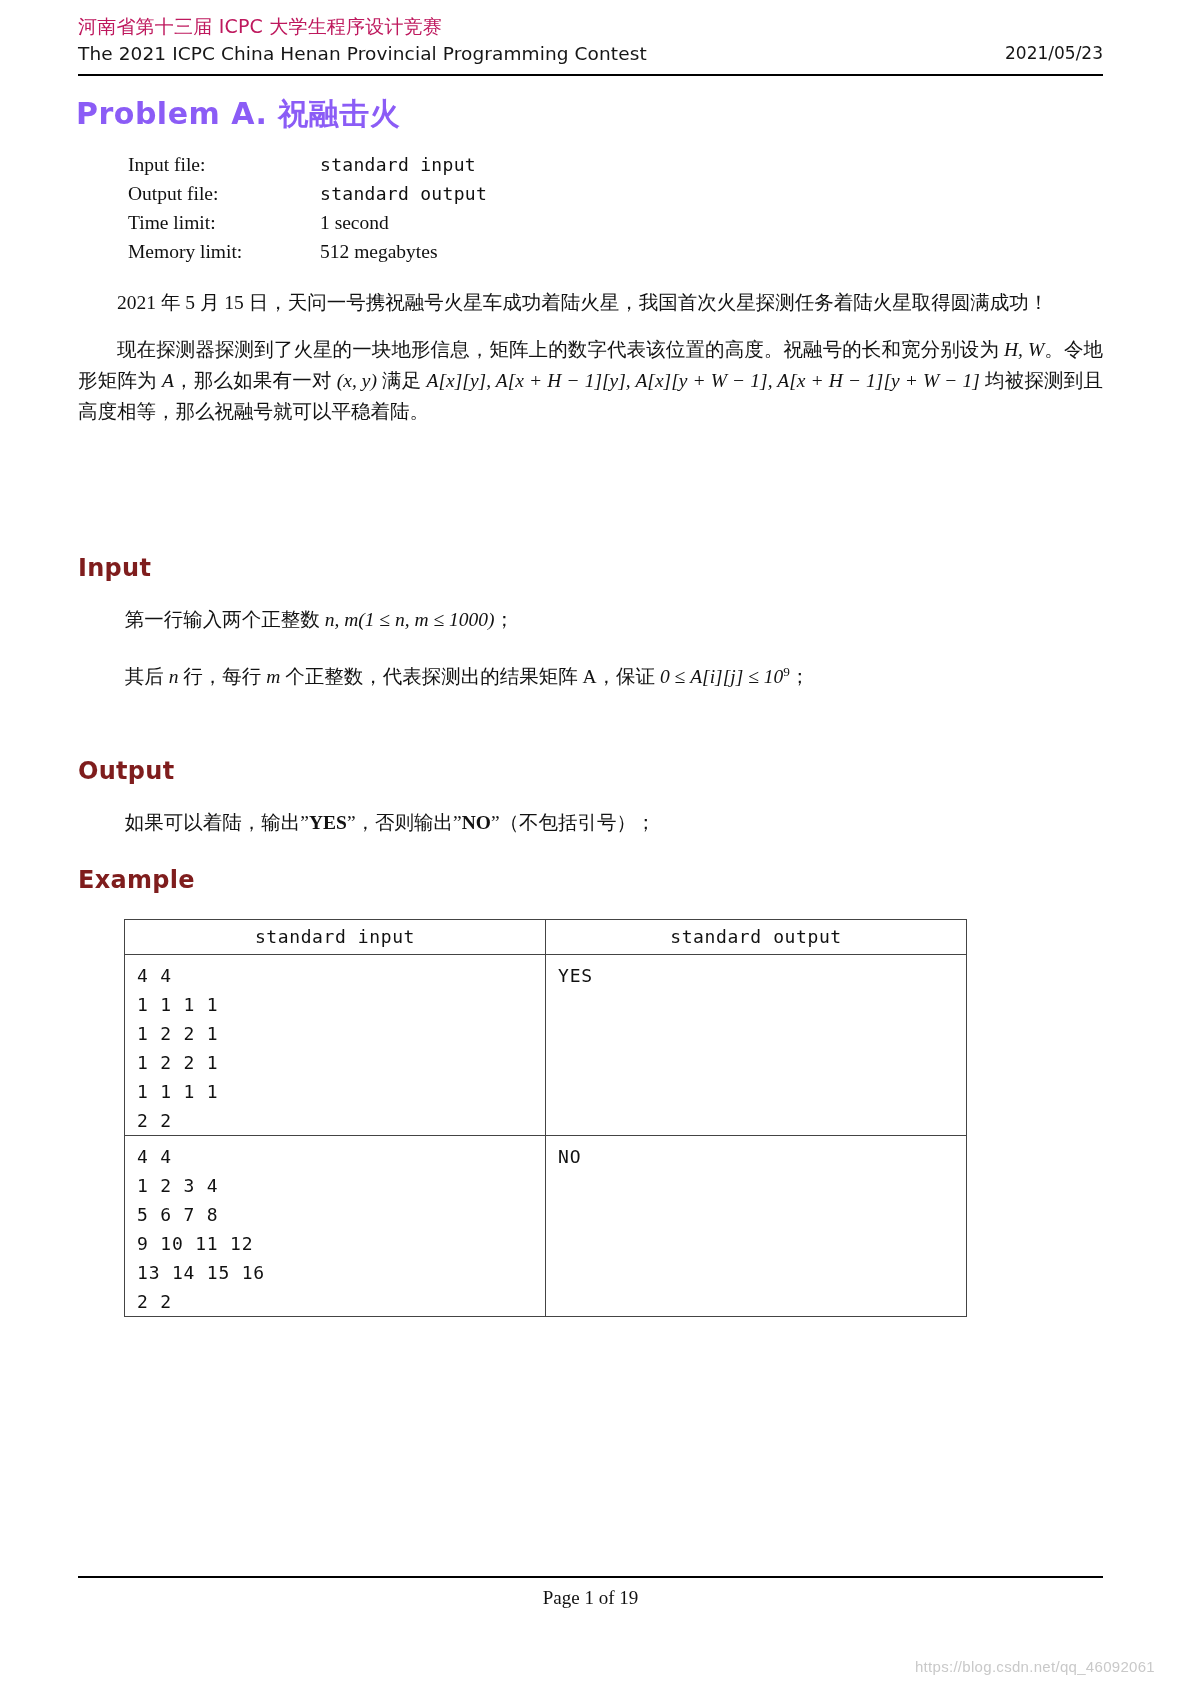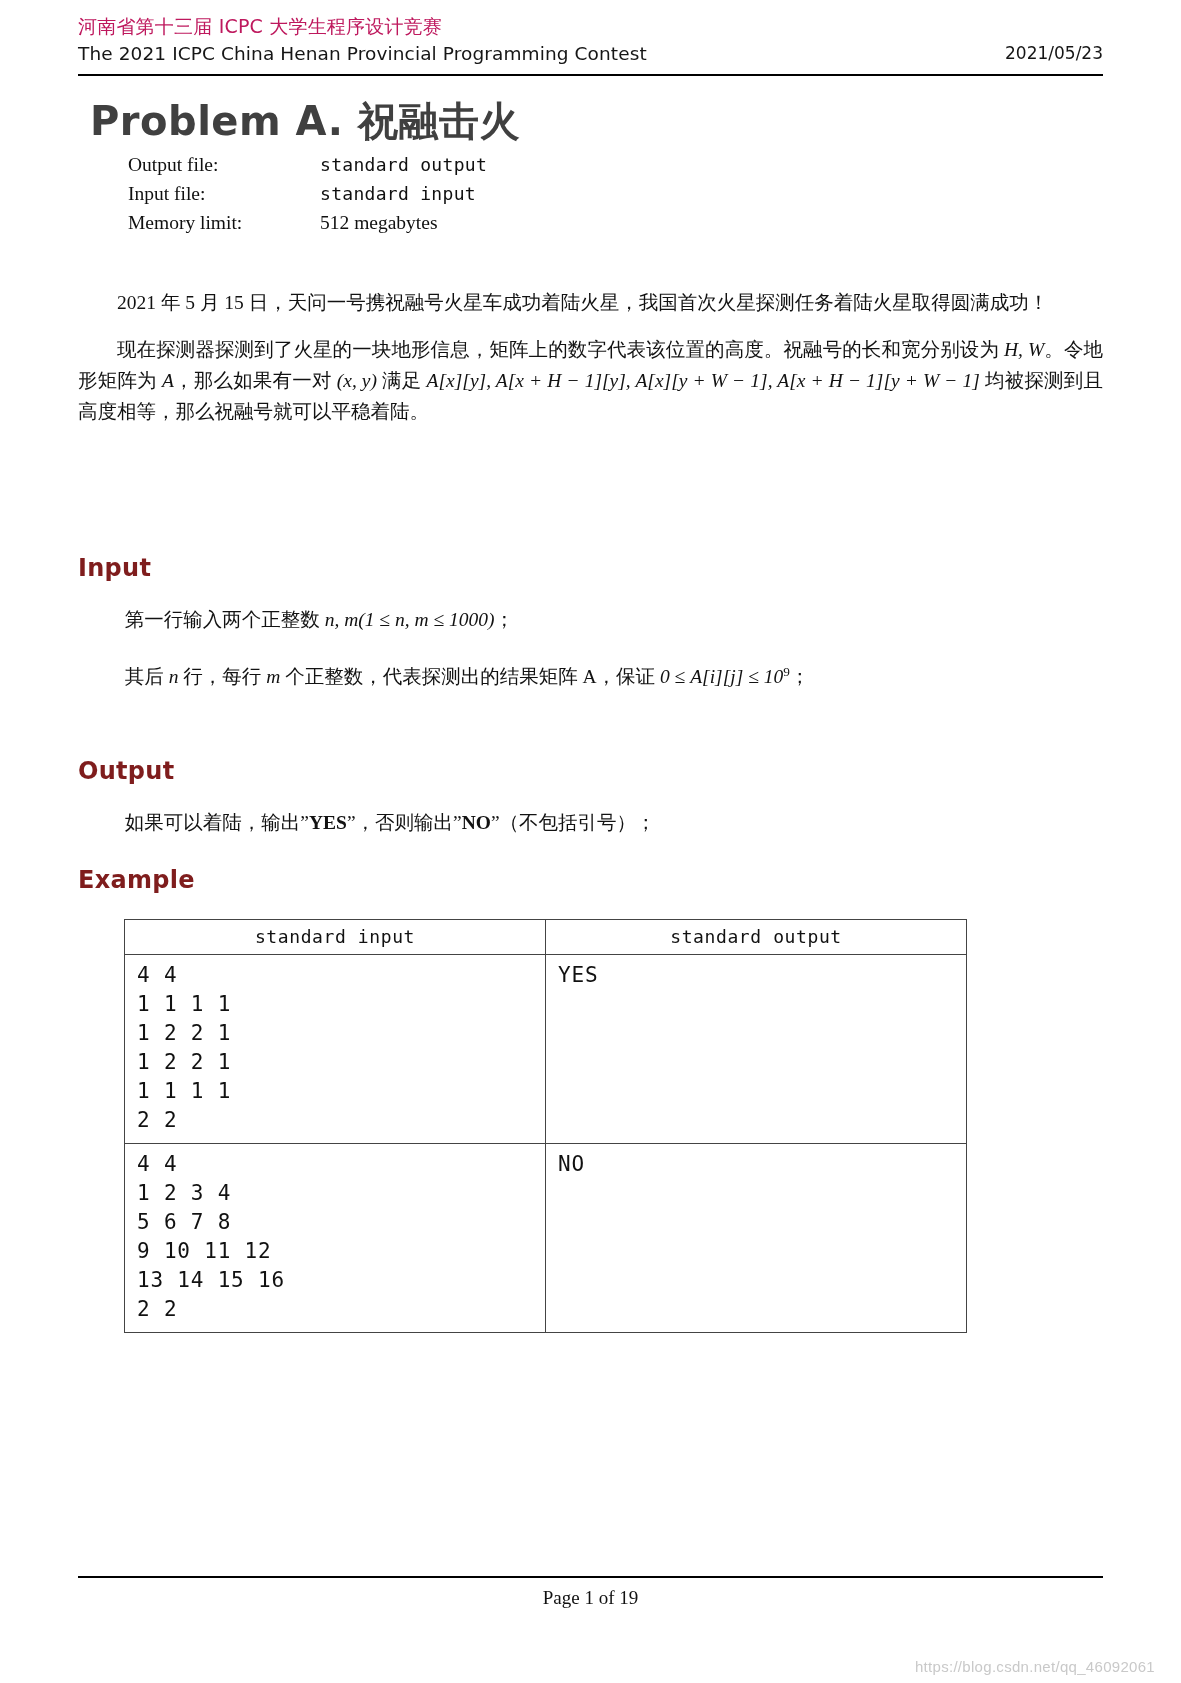--- a/index.html
+++ b/index.html
@@ -66,13 +66,13 @@
   
   .problem-title {
     position: absolute;
-    left: 90px;
+    left: 76px;
     top: 94px;
     font-family: "DejaVu Sans", "Liberation Sans", sans-serif;
     font-weight: bold;
-    font-size: 40px;
+    font-size: 30px;
     letter-spacing: 0.5px;
-    color: #404040;
+    color: #8b5cf6;
   }
   .problem-title .pt-name {
     font-family: "DejaVu Sans", sans-serif;

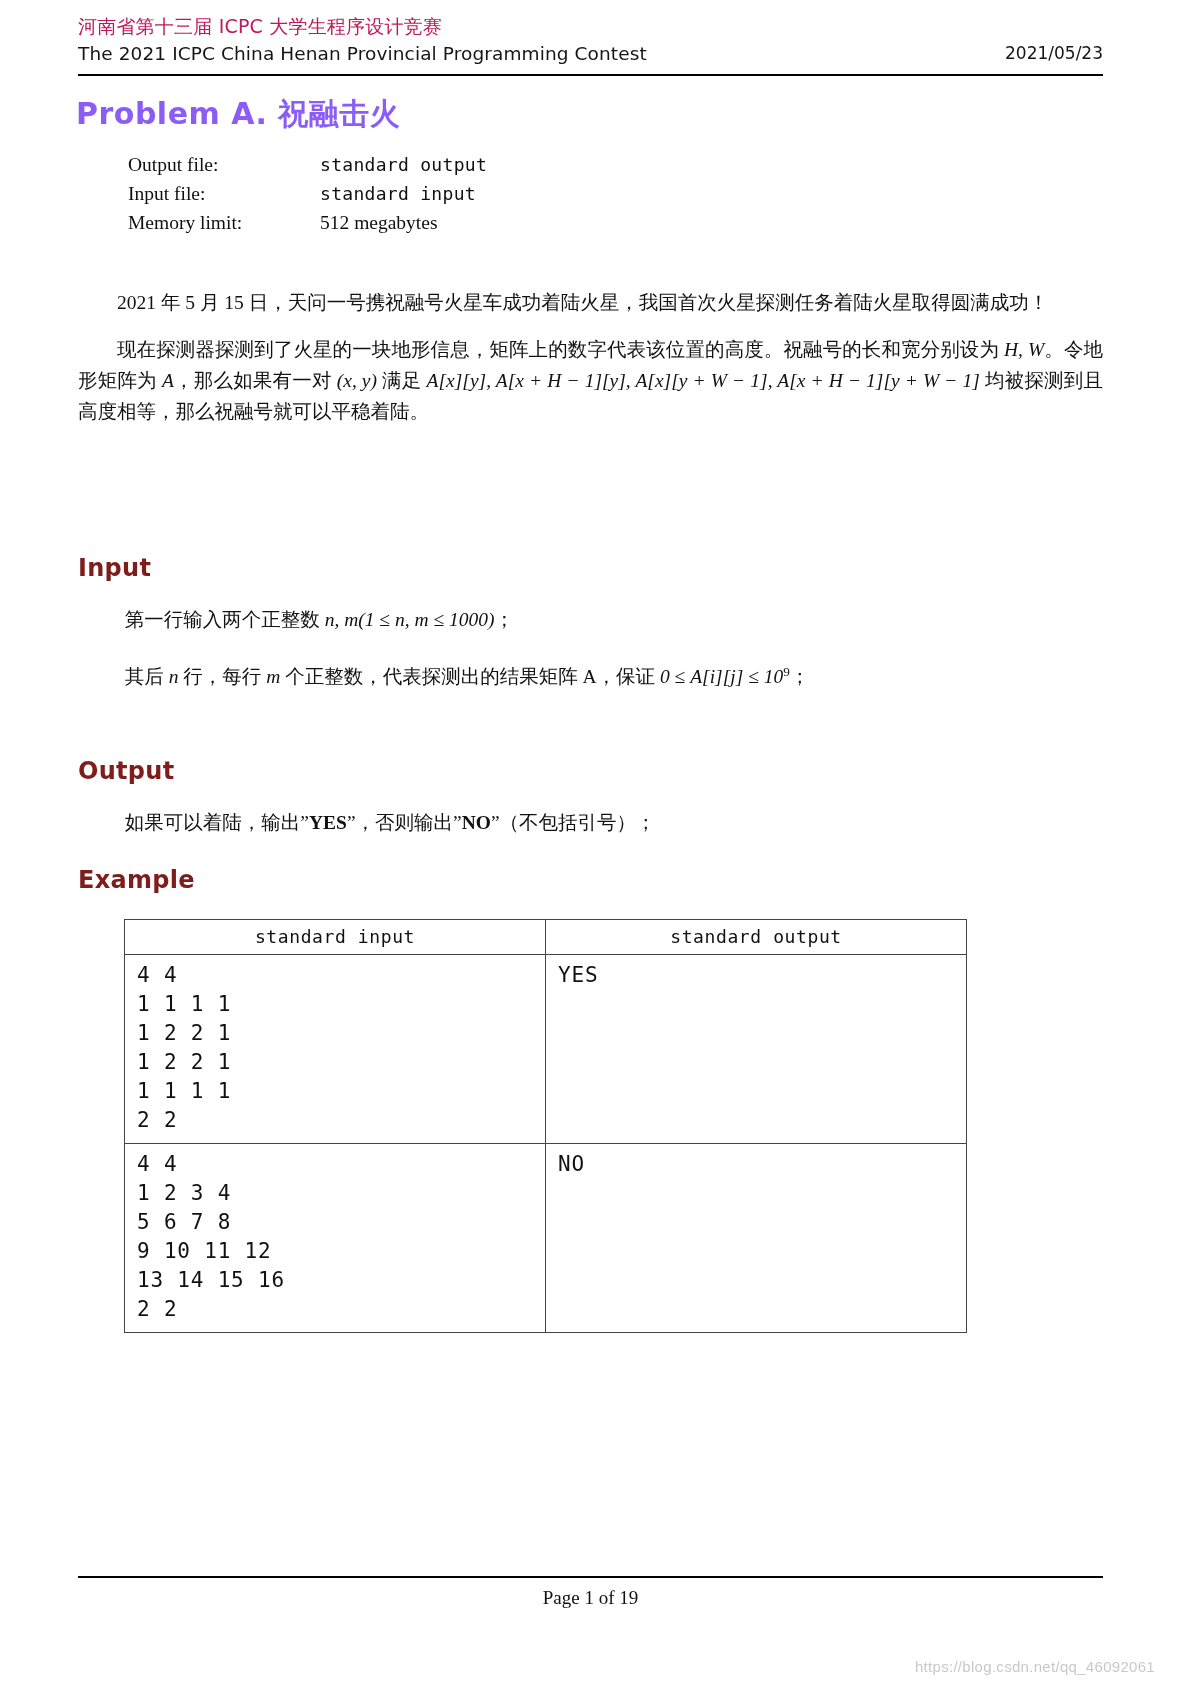--- a/index.html
+++ b/index.html
@@ -251,12 +251,12 @@
     <table>
       <tbody>
         <tr>
+          <td class="m-label">Input file:</td>
+          <td class="m-value m-mono">standard input</td>
+        </tr>
+        <tr>
           <td class="m-label">Output file:</td>
           <td class="m-value m-mono">standard output</td>
-        </tr>
-        <tr>
-          <td class="m-label">Input file:</td>
-          <td class="m-value m-mono">standard input</td>
         </tr>
         <tr>
           <td class="m-label">Memory limit:</td>

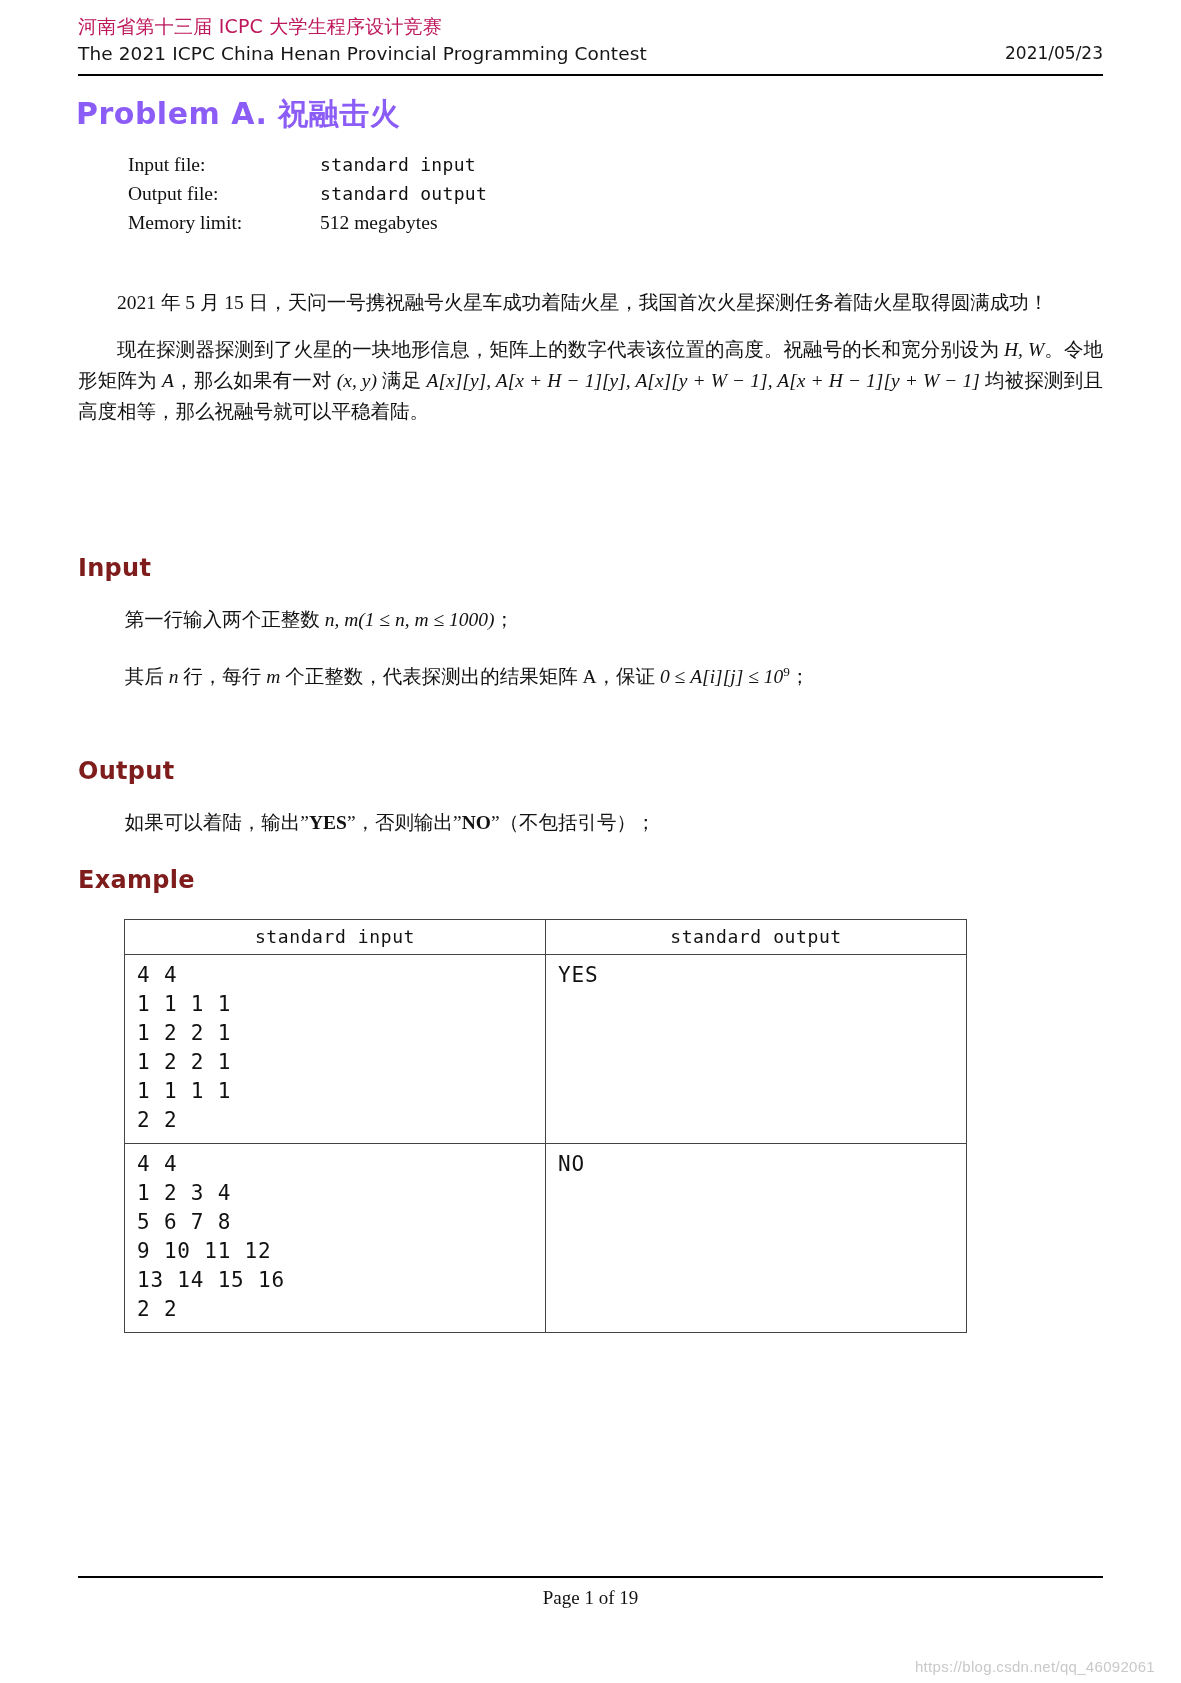--- a/index.html
+++ b/index.html
@@ -257,6 +257,10 @@
         <tr>
           <td class="m-label">Output file:</td>
           <td class="m-value m-mono">standard output</td>
+        </tr>
+        <tr>
+          <td class="m-label">Time limit:</td>
+          <td class="m-value">1 second</td>
         </tr>
         <tr>
           <td class="m-label">Memory limit:</td>

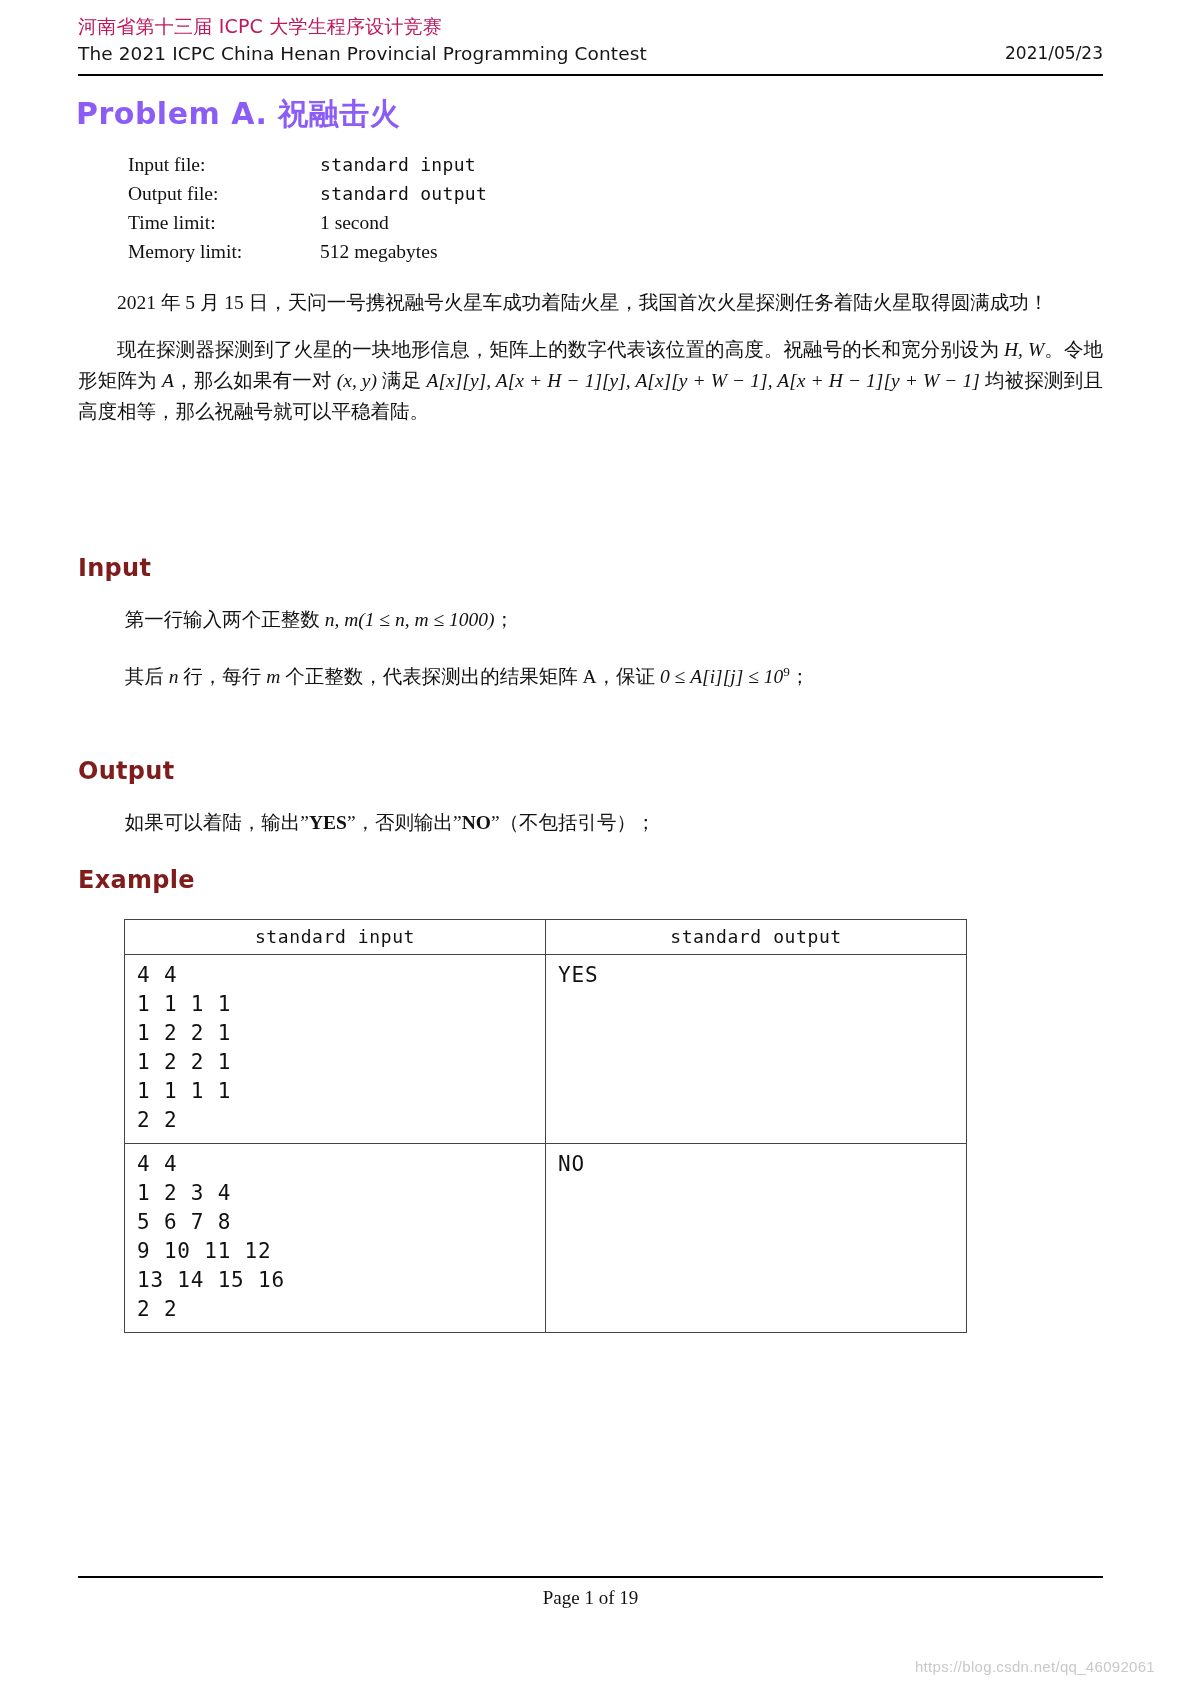--- a/index.html
+++ b/index.html
@@ -187,10 +187,10 @@
   }
   .example-table td {
     font-family: "DejaVu Sans Mono", "Liberation Mono", monospace;
-    font-size: 21px;
+    font-size: 18px;
     line-height: 29px;
     letter-spacing: 0.8px;
-    padding: 6px 0 8px 12px;
+    padding: 6px 0 0 12px;
     white-space: pre;
     color: #111;
   }

